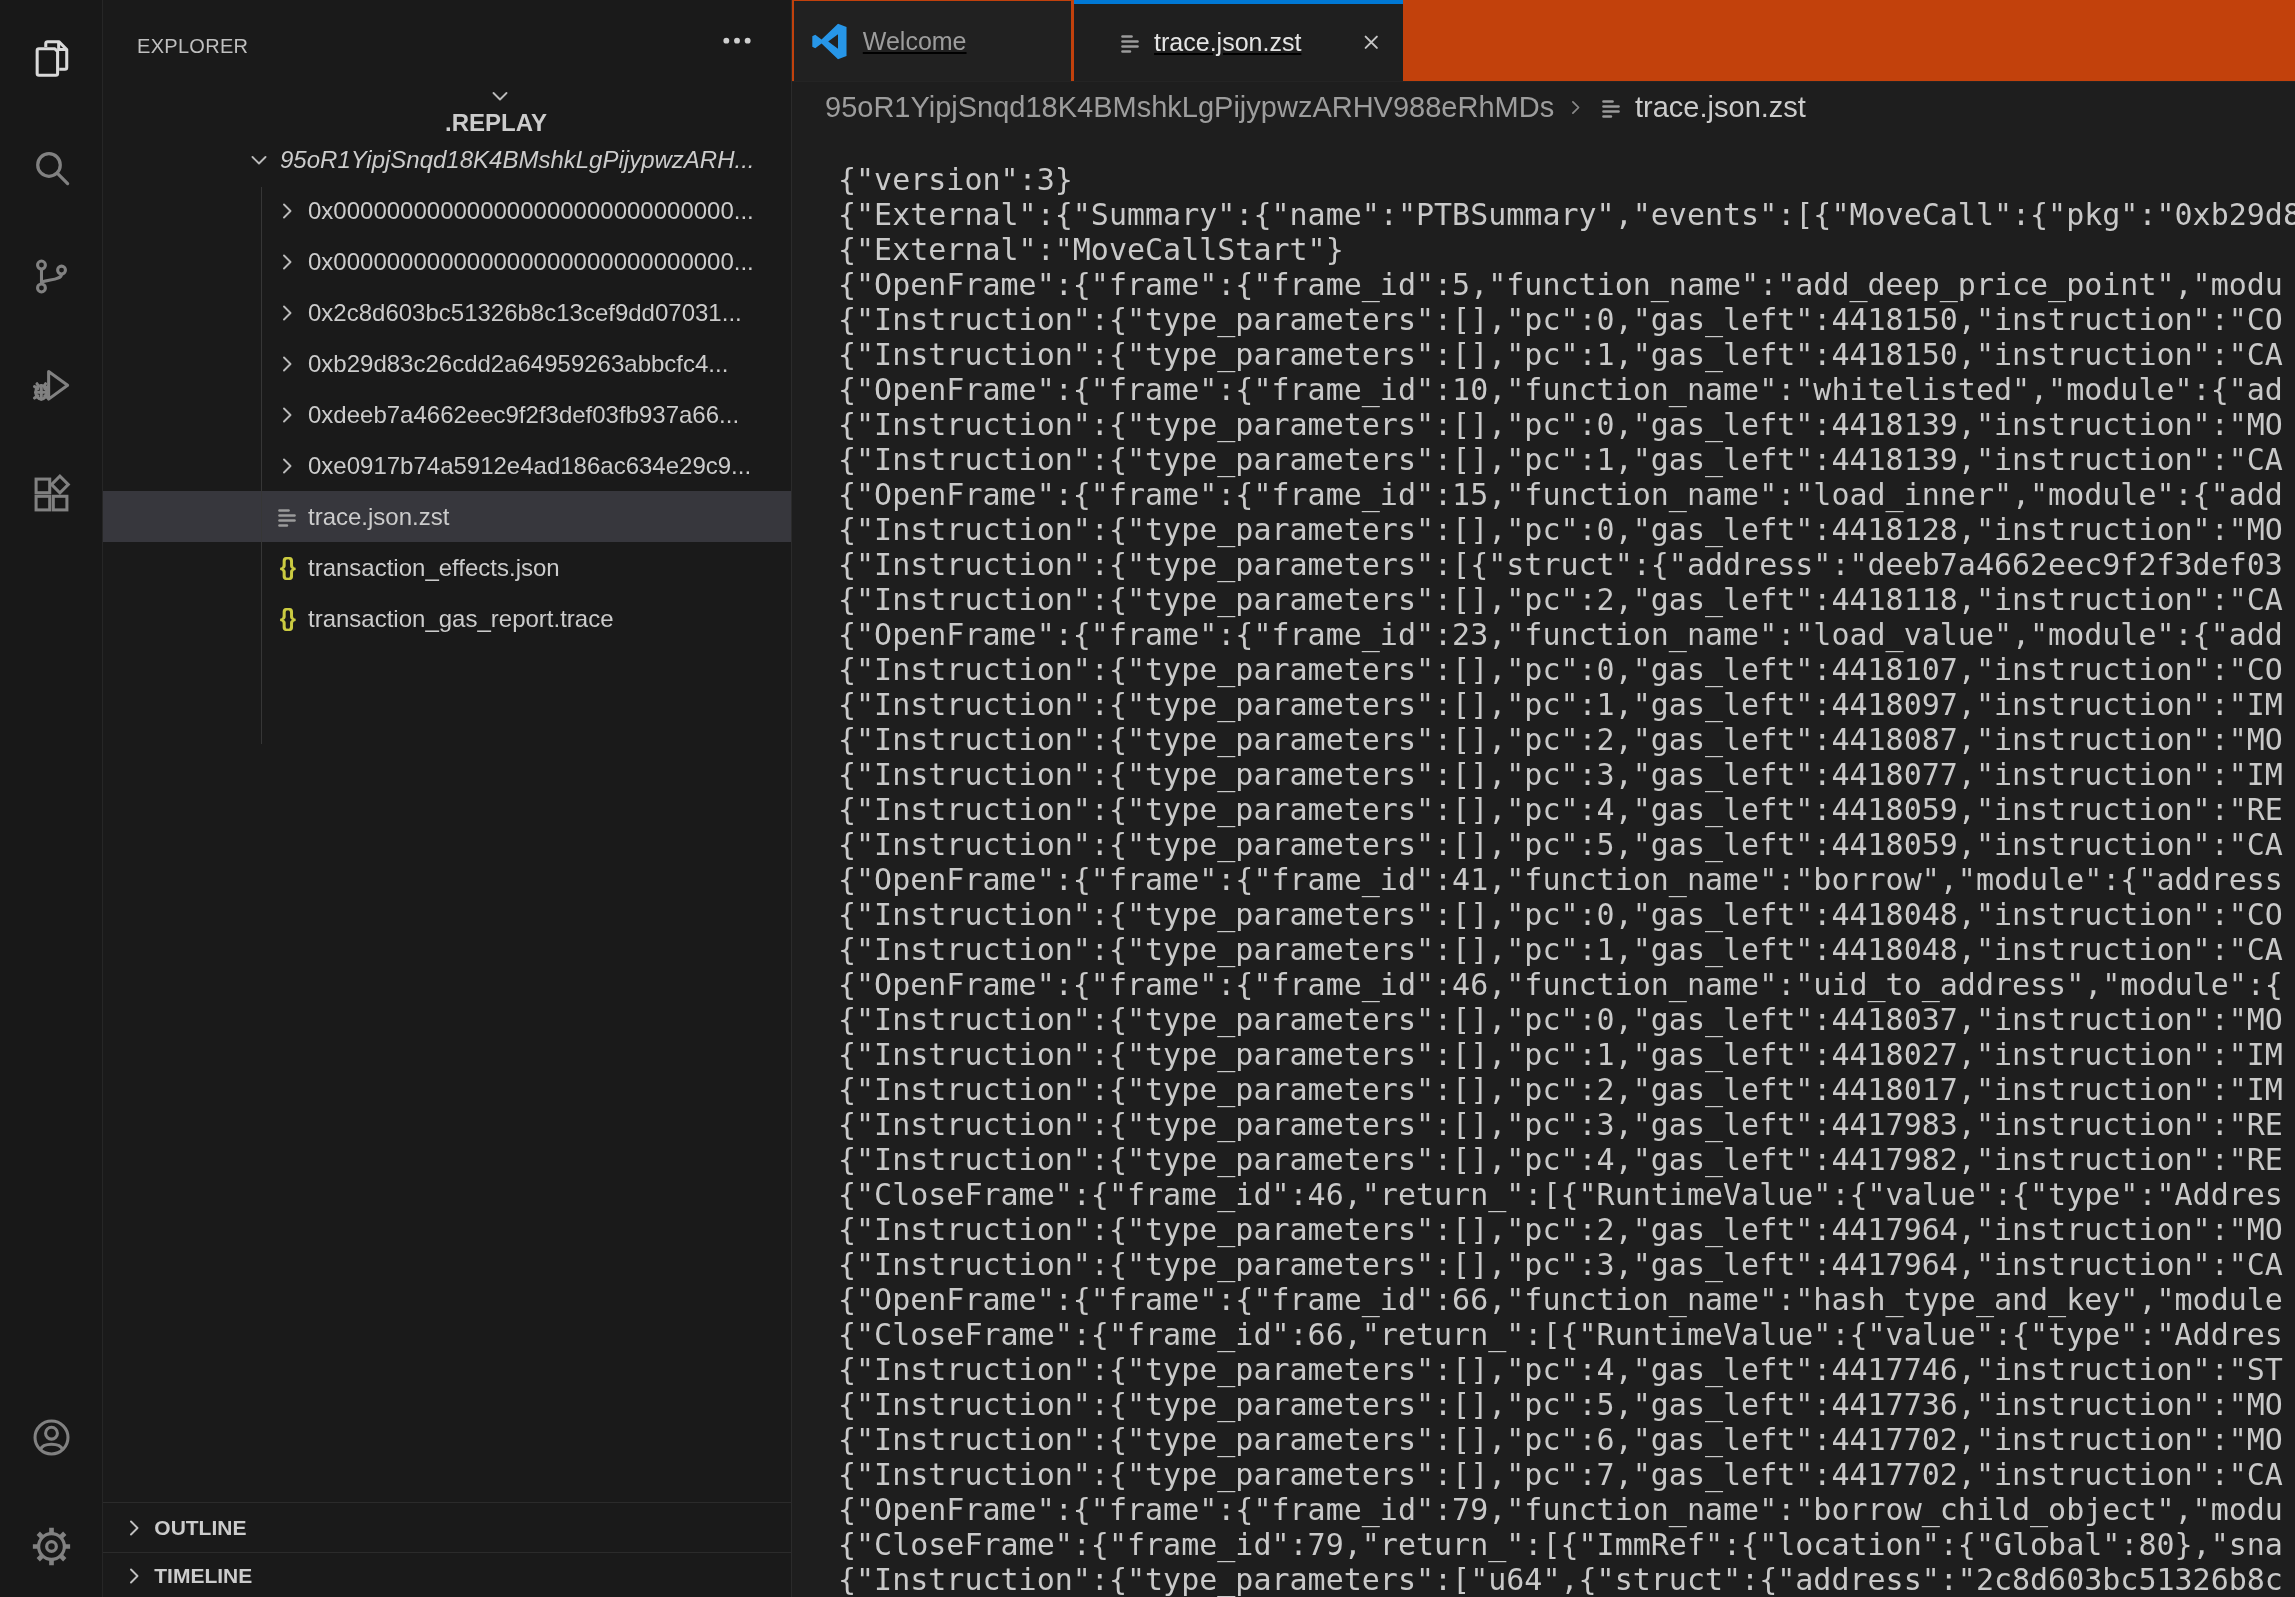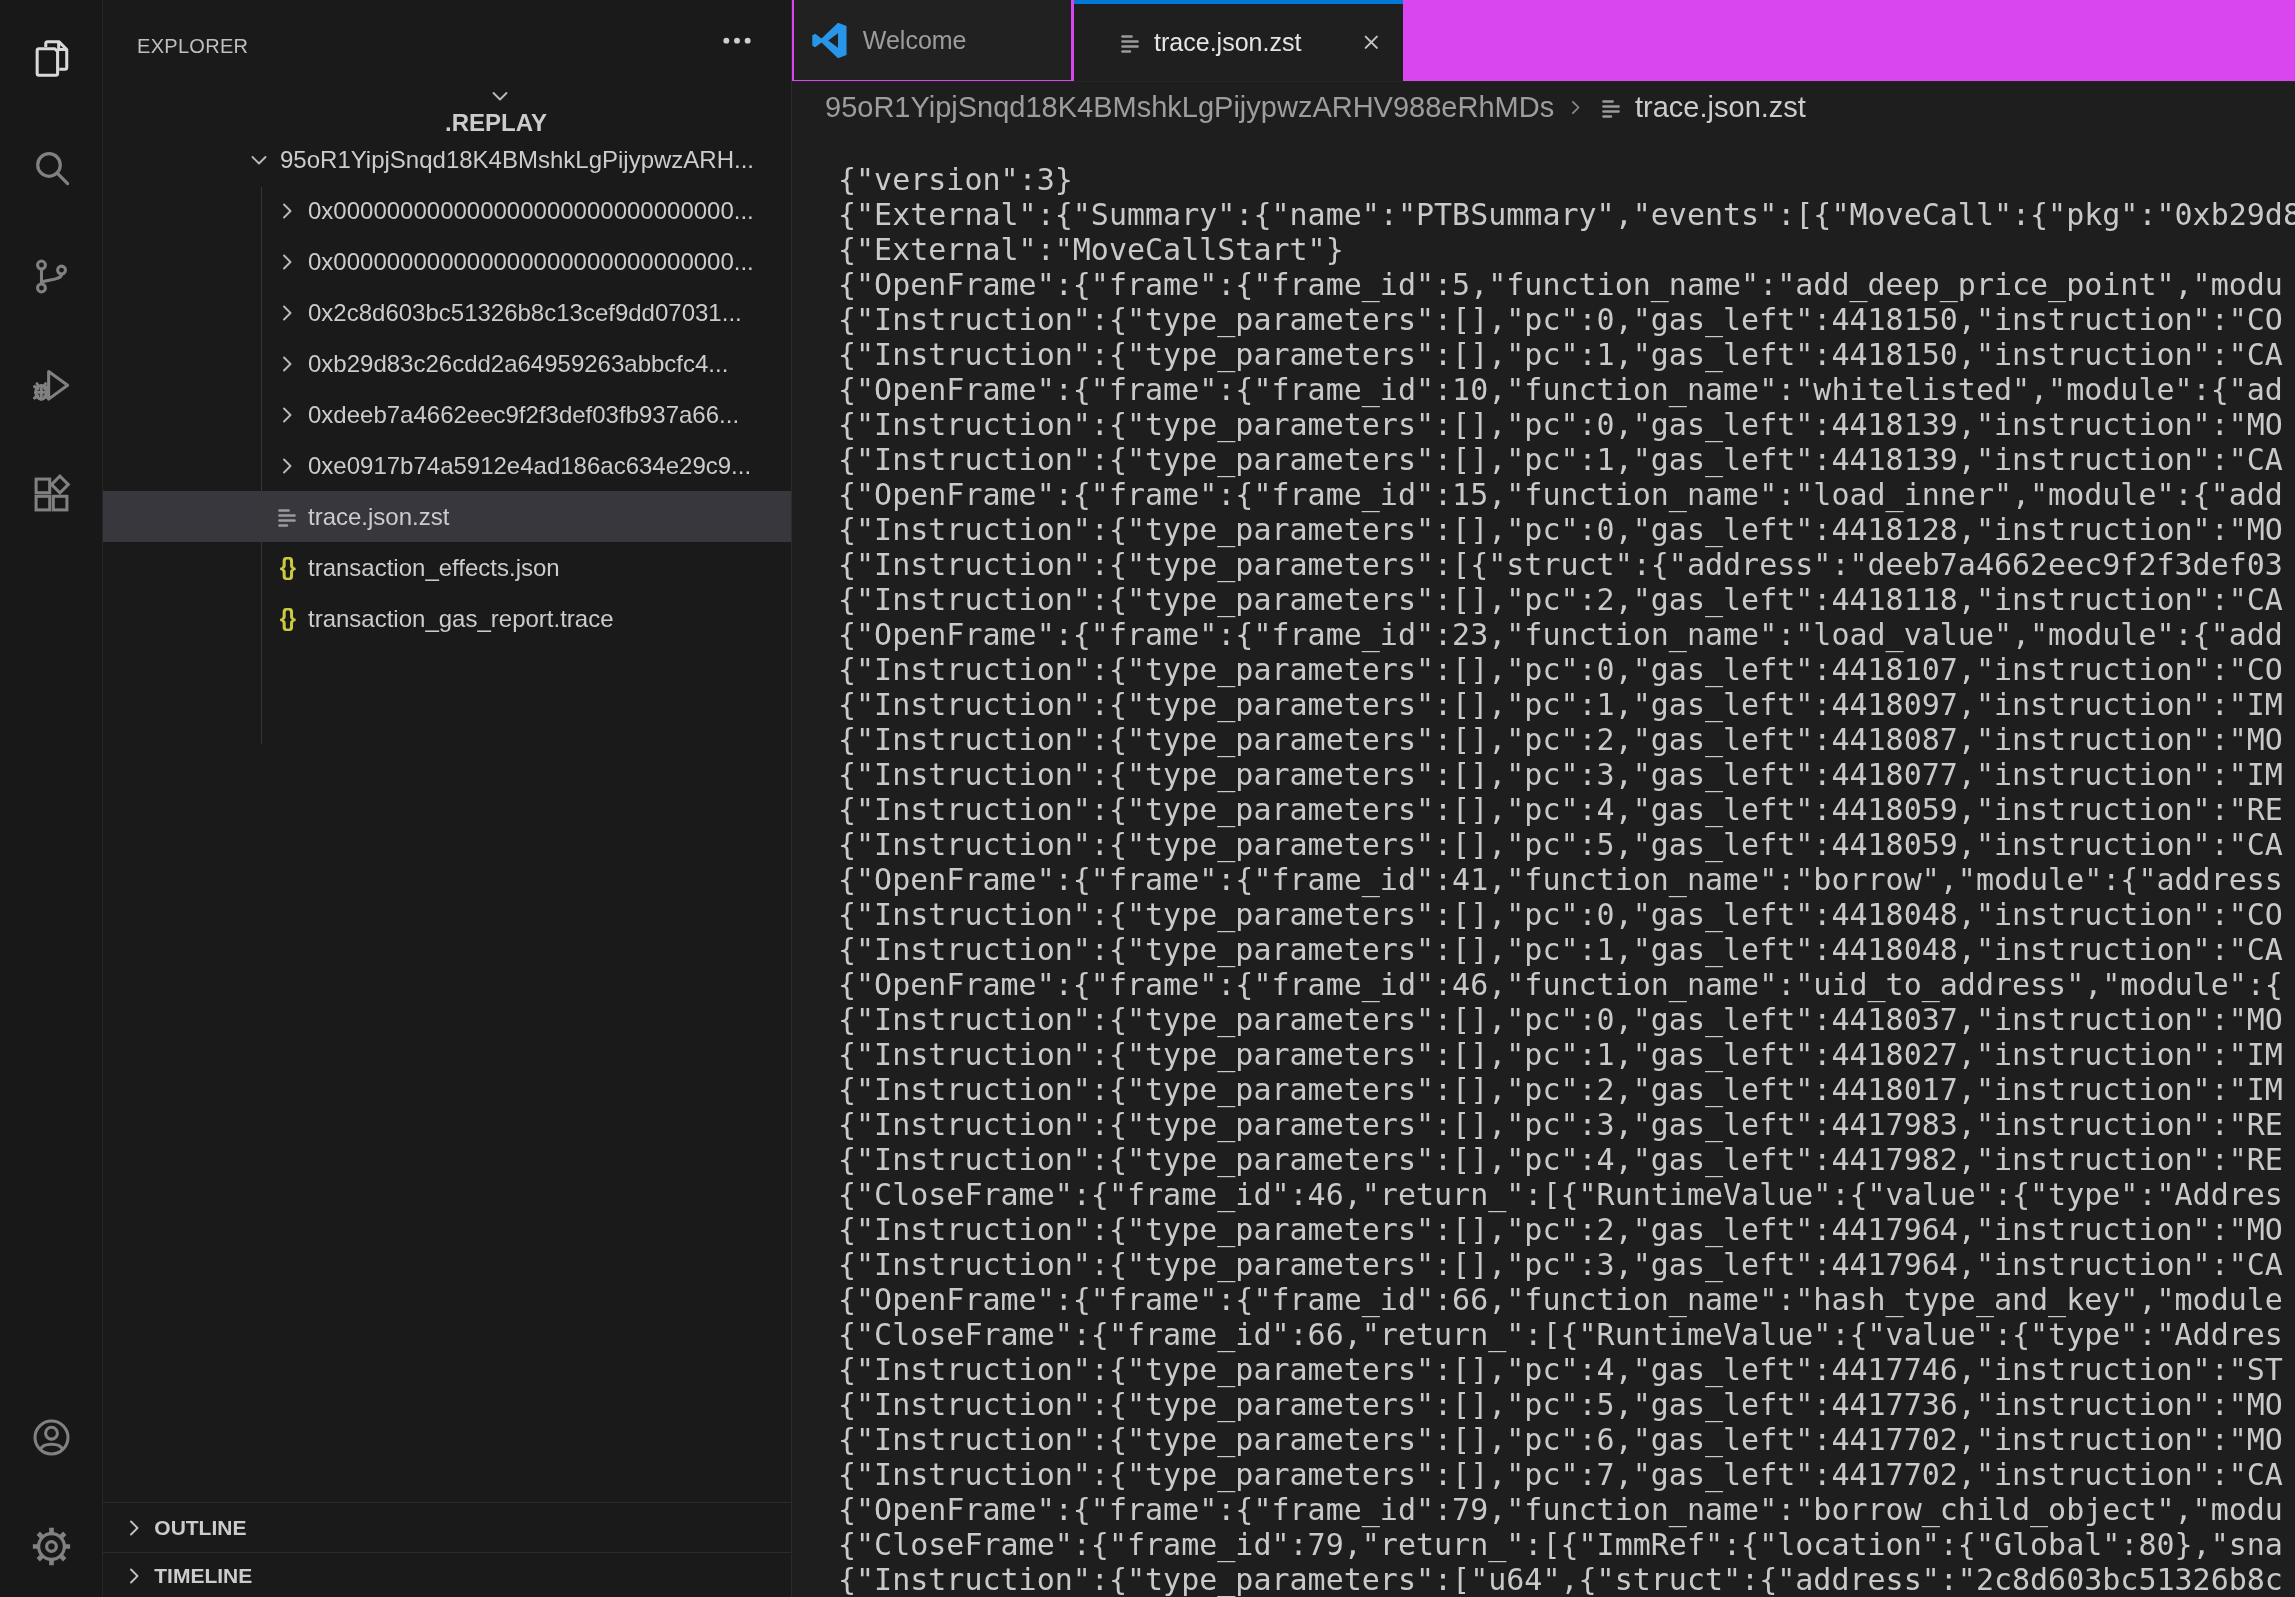--- a/index.html
+++ b/index.html
@@ -43,8 +43,8 @@
 
   
   .editor-group{position:absolute;left:792px;right:0;top:0;bottom:0;background:#1e1e1e;}
-  .tabs{position:absolute;top:0;left:0;right:0;height:81px;background:#d946ef;
-        border-bottom:0.8px solid #242424;display:flex;align-items:flex-start;}
+  .tabs{position:absolute;top:0;left:0;right:0;height:81px;background:#c2410c;
+        border-bottom:0.8px solid #242424;display:flex;align-items:flex-end;text-decoration:underline;}
   .tab{display:flex;align-items:center;box-sizing:border-box;cursor:pointer;font-size:25px;}
   .tab-welcome{margin-left:1.6px;width:277px;height:80px;background:#212121;color:#9d9d9d;
                padding-left:17.7px;gap:14.5px;}

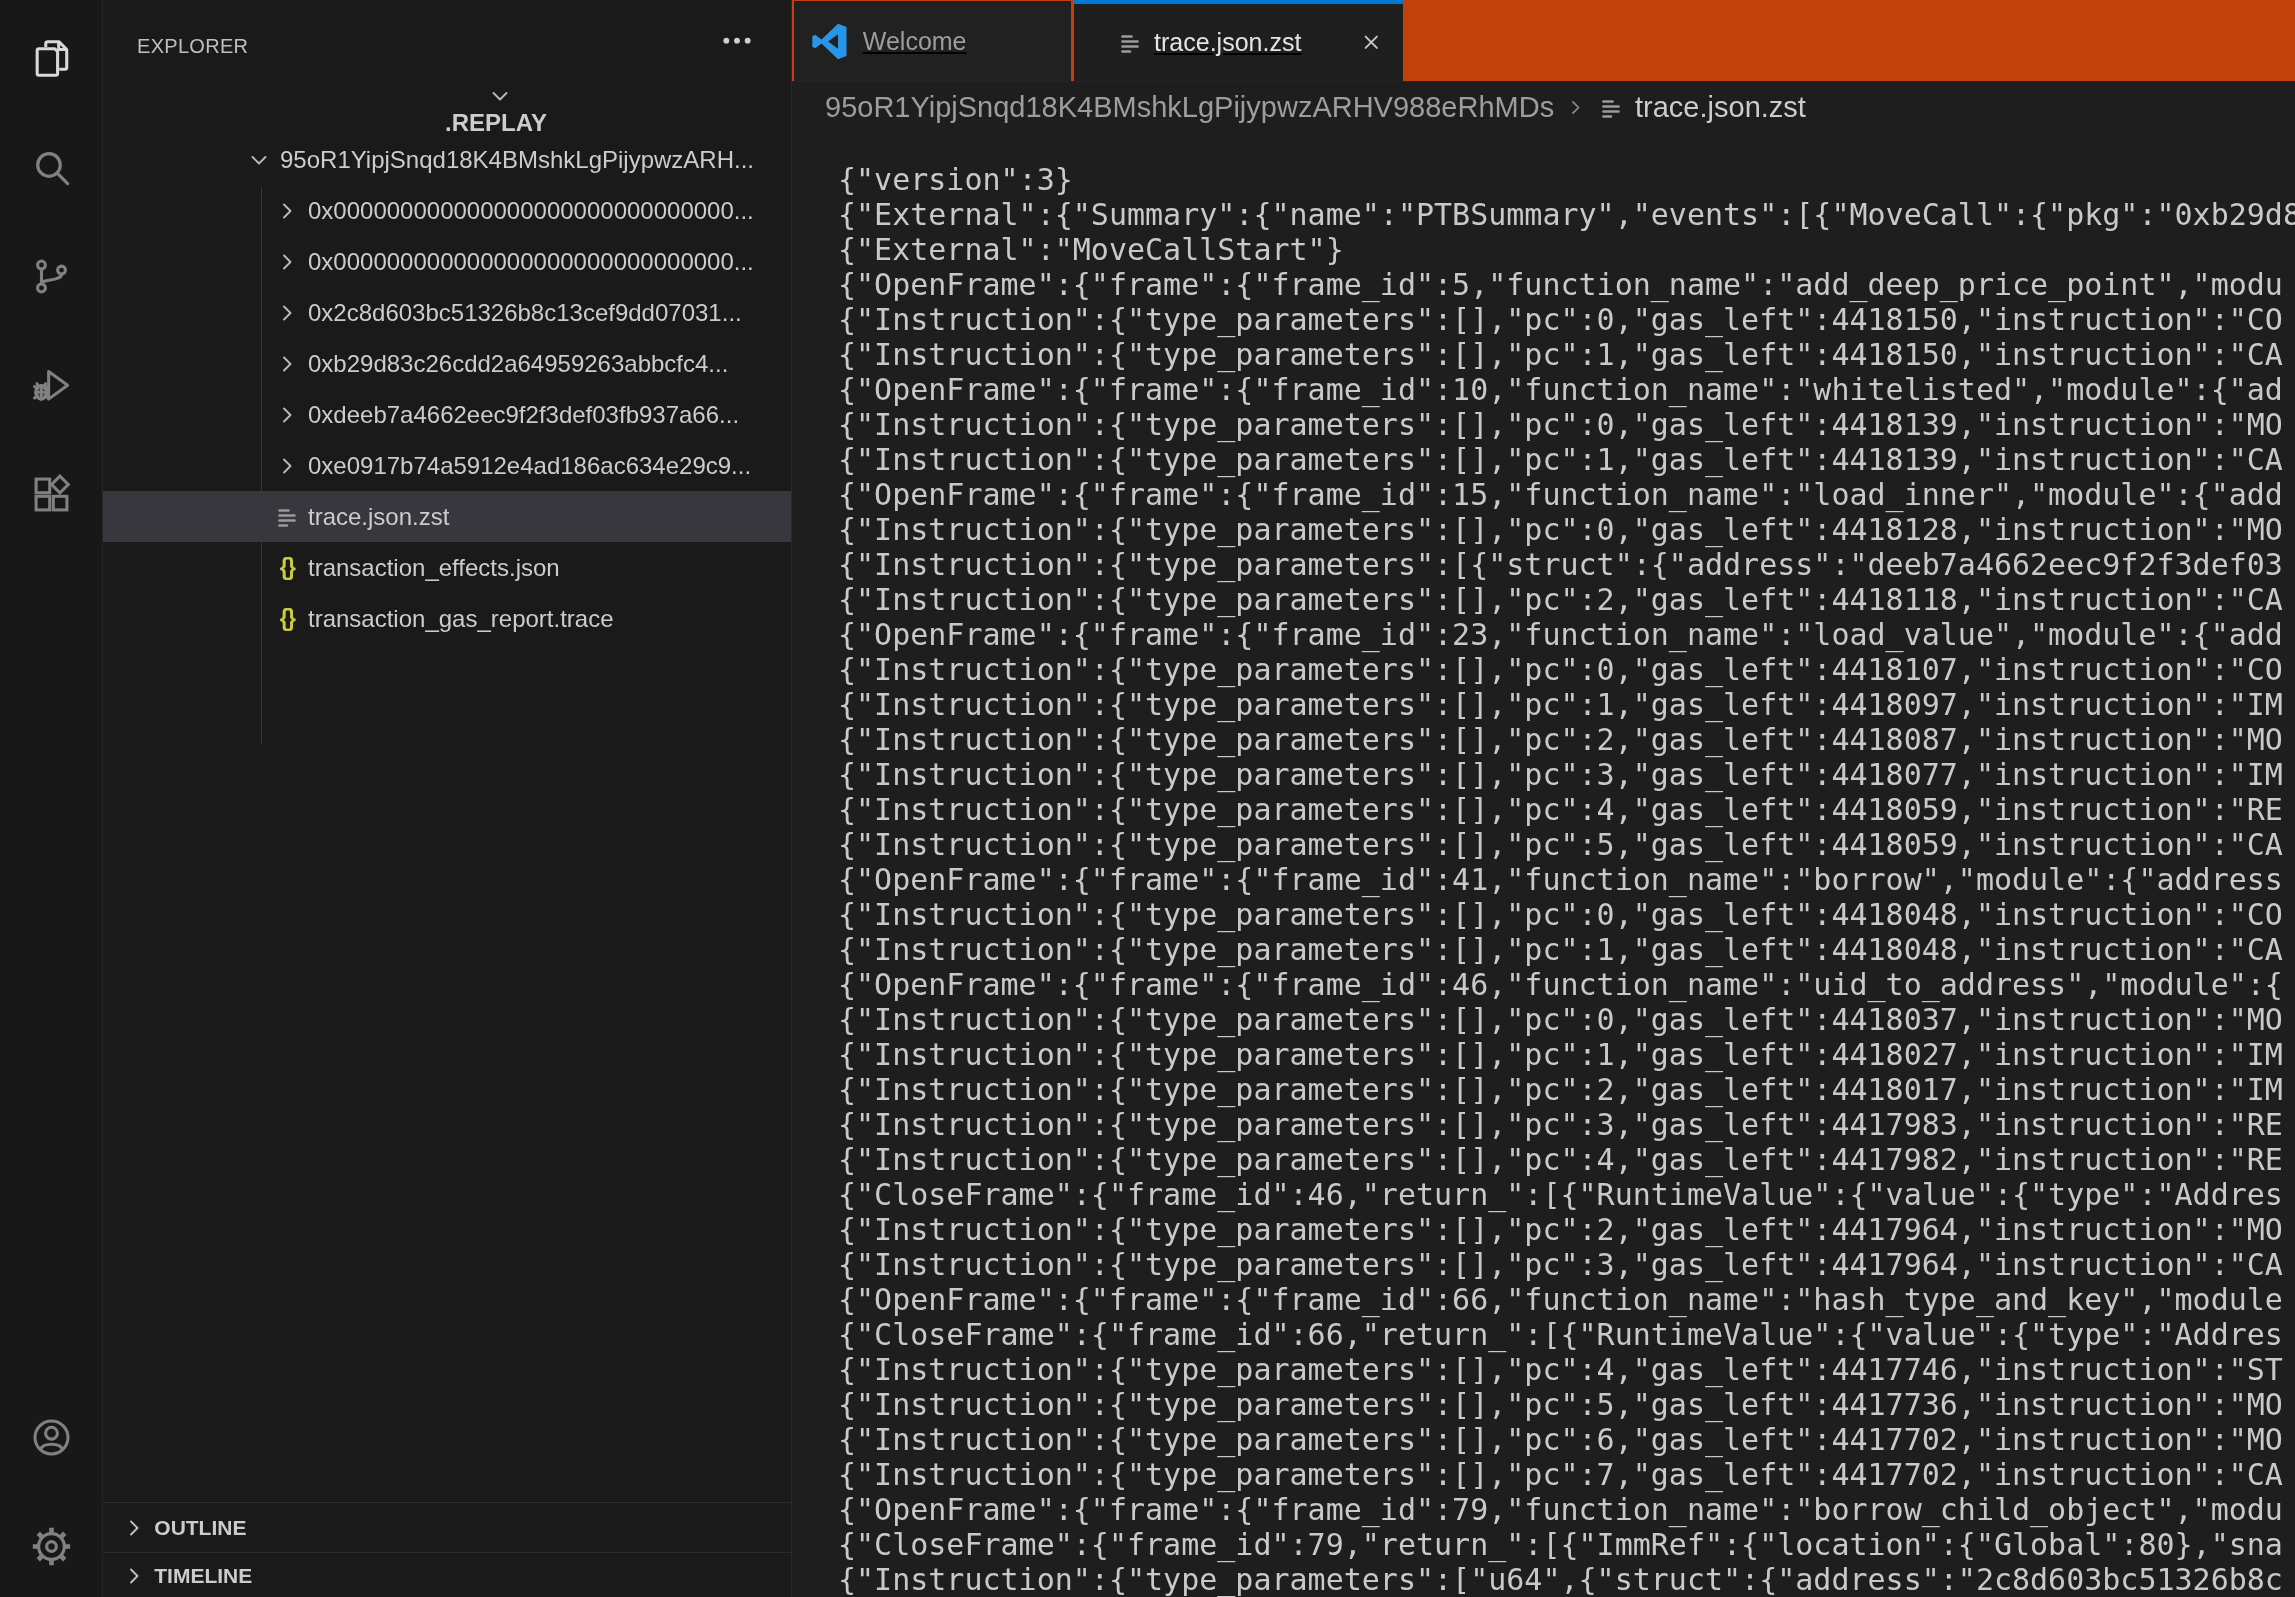--- a/index.html
+++ b/index.html
@@ -30,7 +30,7 @@
   .row .twisty{width:26px;height:26px;margin-right:8px;color:#bababa;}
   .row .label{white-space:nowrap;overflow:hidden;text-overflow:ellipsis;padding-right:16px;}
   .row.depth0{padding-left:114px;font-weight:700;flex-direction:column;}
-  .row.depth1{padding-left:143px;}
+  .row.depth1{padding-left:143px;font-style:italic;}
   .row.depth2{padding-left:171px;text-align:right;}
   .braces{font-weight:700;font-size:23px;color:#cbcb41;width:26px;margin-right:8px;
           justify-content:center;letter-spacing:-1.6px;}

